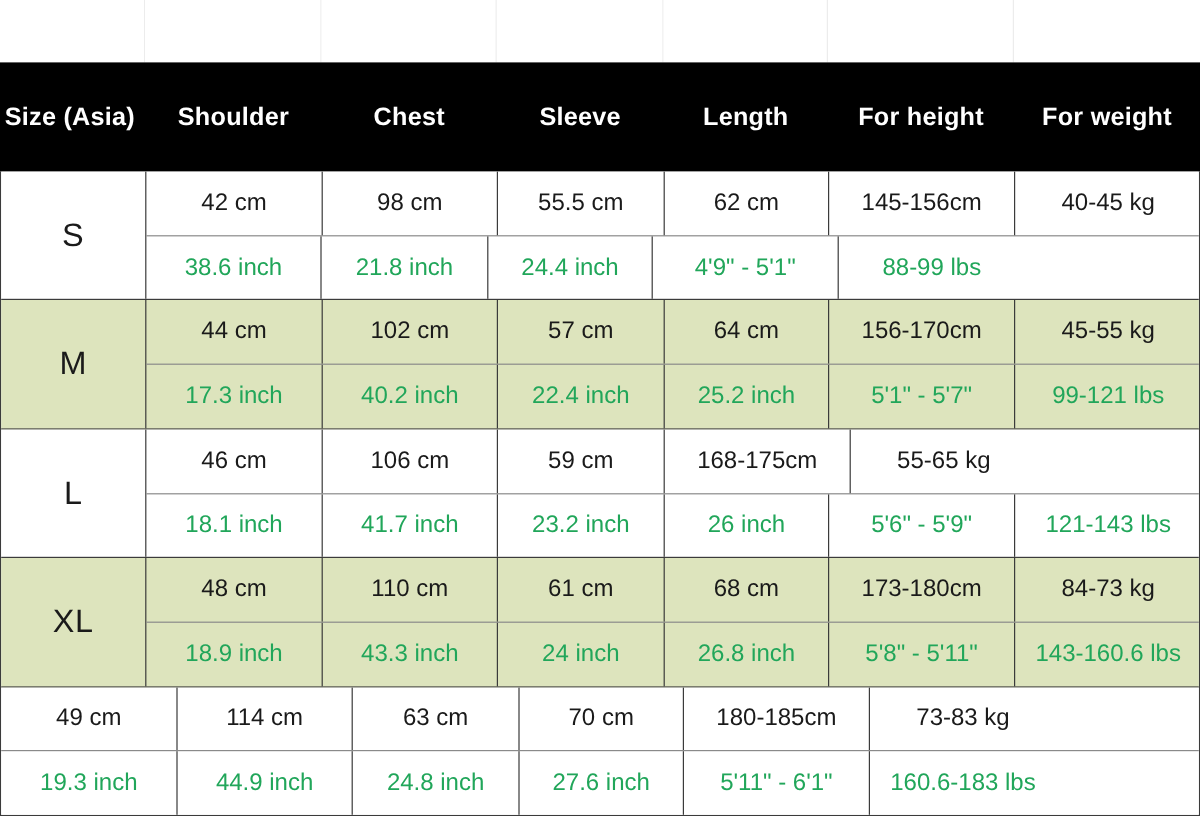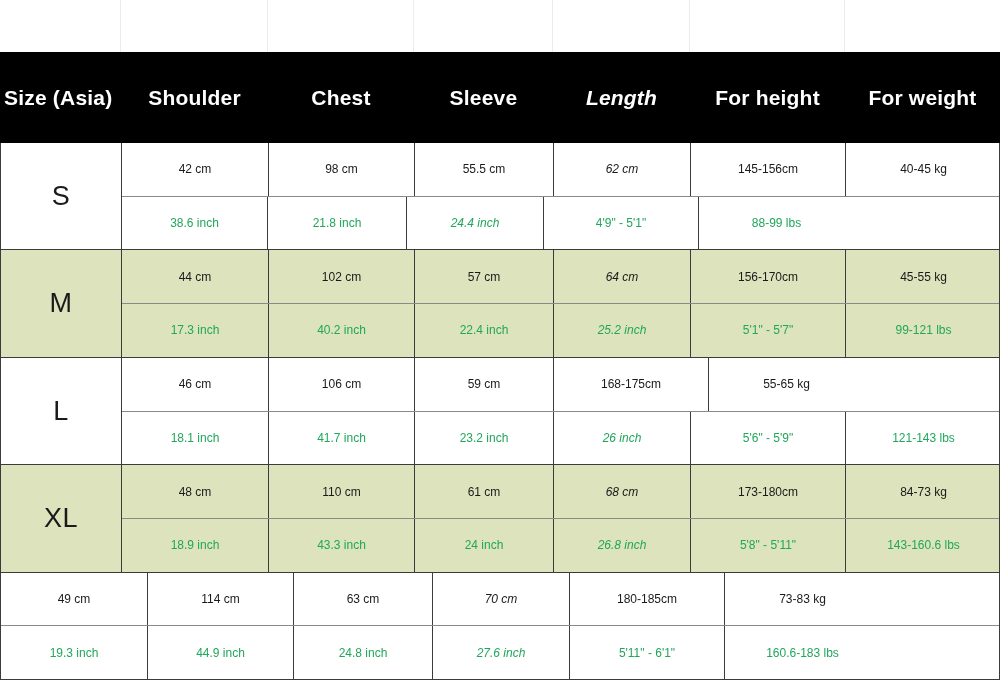--- a/index.html
+++ b/index.html
@@ -42,7 +42,7 @@
   .c1 { width: 147px; flex: 0 0 147px; }
   .c2 { width: 146px; flex: 0 0 146px; }
   .c3 { width: 139px; flex: 0 0 139px; }
-  .c4 { width: 137px; flex: 0 0 137px; font-style: italic; }
+  .c4 { width: 137px; flex: 0 0 137px; }
   .c5 { width: 155px; flex: 0 0 155px; }
   .c6 { width: 155px; flex: 0 0 155px; }
 

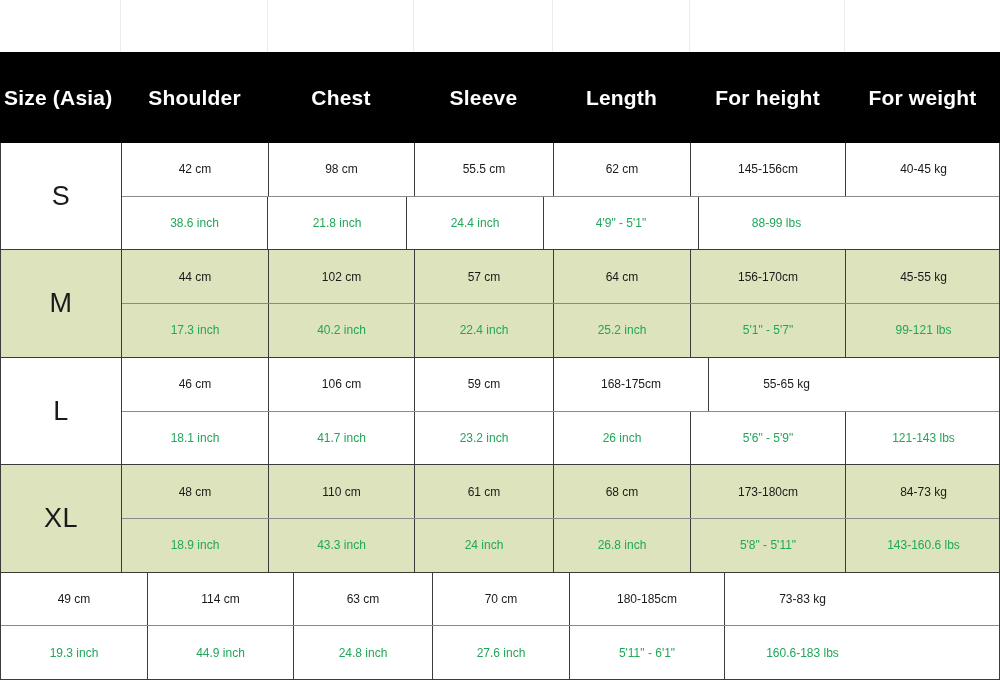--- a/index.html
+++ b/index.html
@@ -126,7 +126,7 @@
     display: flex;
     align-items: center;
     justify-content: center;
-    font-size: 12px;
+    font-size: 20px;
     white-space: nowrap;
   }
   .cell:last-child { border-right: none; }

